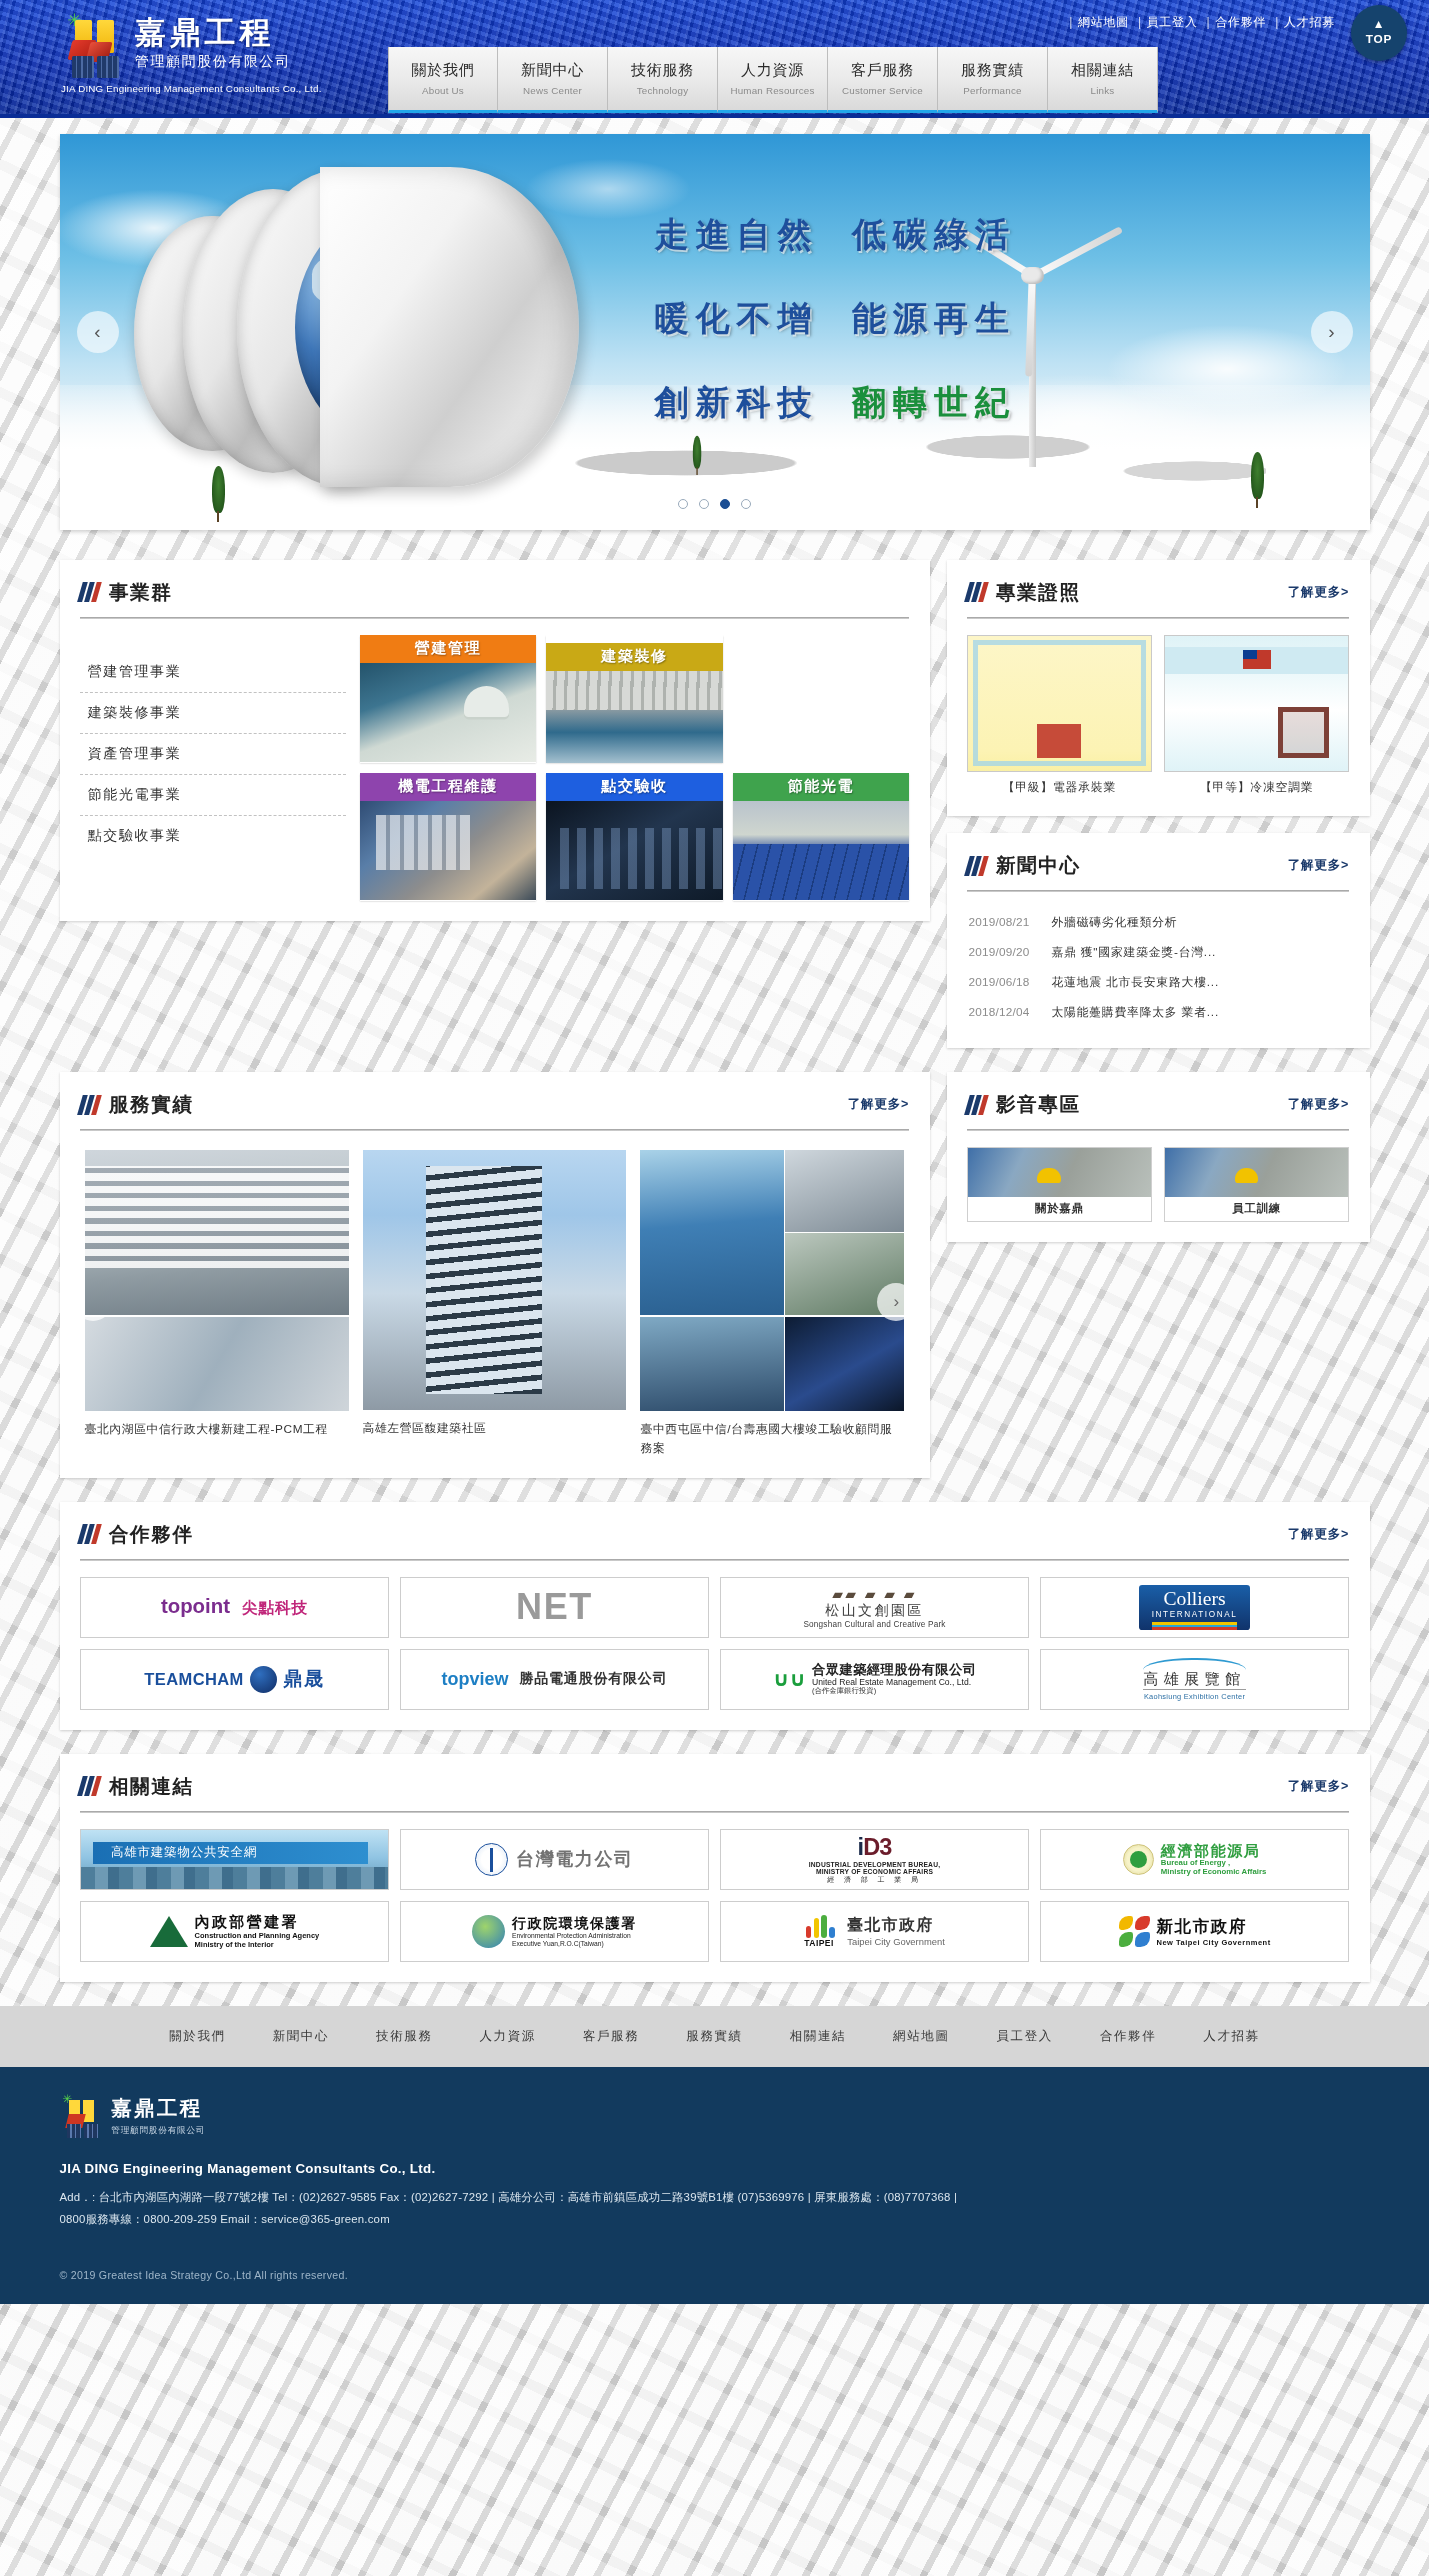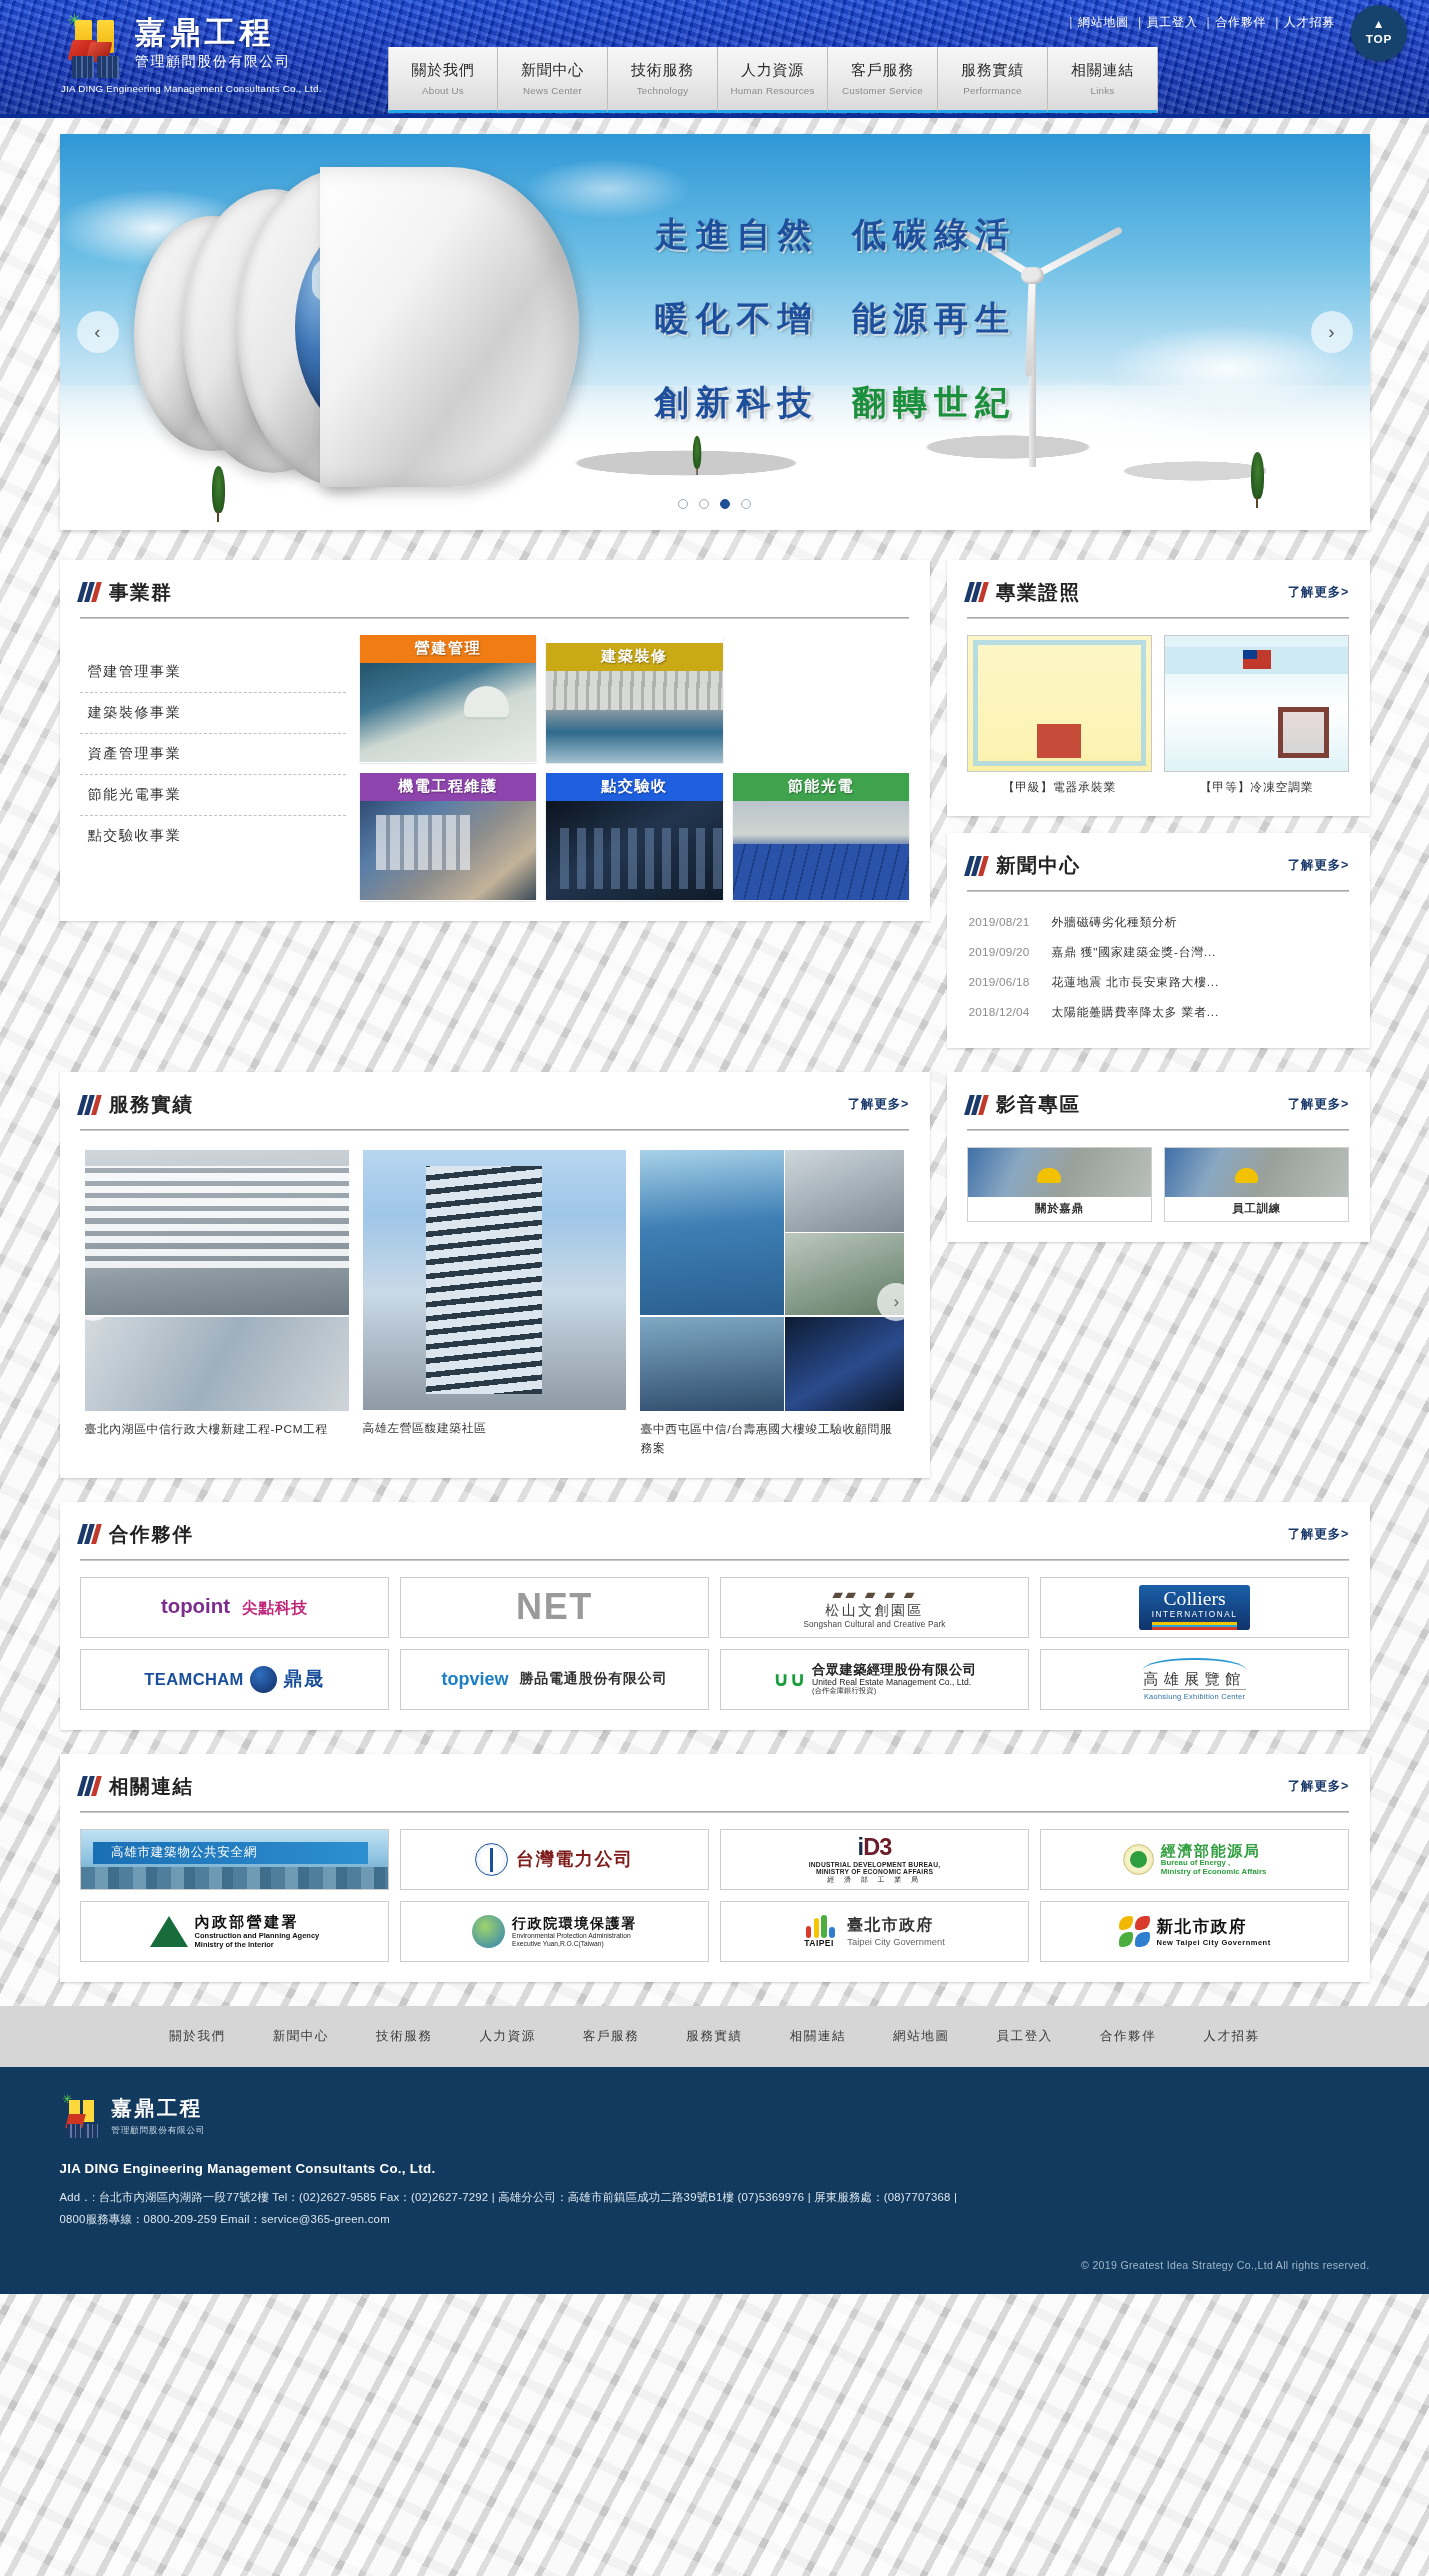--- a/index.html
+++ b/index.html
@@ -276,7 +276,7 @@
   .ln-taipower { display:flex; align-items:center; gap: 7.8px; }
   .ln-taipower .emb { width: 33px; height: 33px; border-radius: 50%; border: 1.6px solid #1a4f9c; background: radial-gradient(circle,#fff 45%, #d8e4f3 100%); position:relative; }
   .ln-taipower .emb:after { content:""; position:absolute; left: 50%; top: 4.7px; margin-left:-1.6px; width: 3.1px; height: 23.5px; background:#1a4f9c; }
-  .ln-taipower .tw { font-size: 18px; color:#7f1d1d; font-weight: bold; letter-spacing: 1.6px; font-family:"Liberation Serif", serif; }
+  .ln-taipower .tw { font-size: 18px; color:#737373; font-weight: bold; letter-spacing: 1.6px; font-family:"Liberation Serif", serif; }
   .ln-idb { text-align:center; }
   .ln-idb .big { font-size: 23.5px; font-weight: bold; color:#1b2a4a; letter-spacing: -0.8px; }
   .ln-idb .big i { color:#6b1d2b; font-style: normal; }

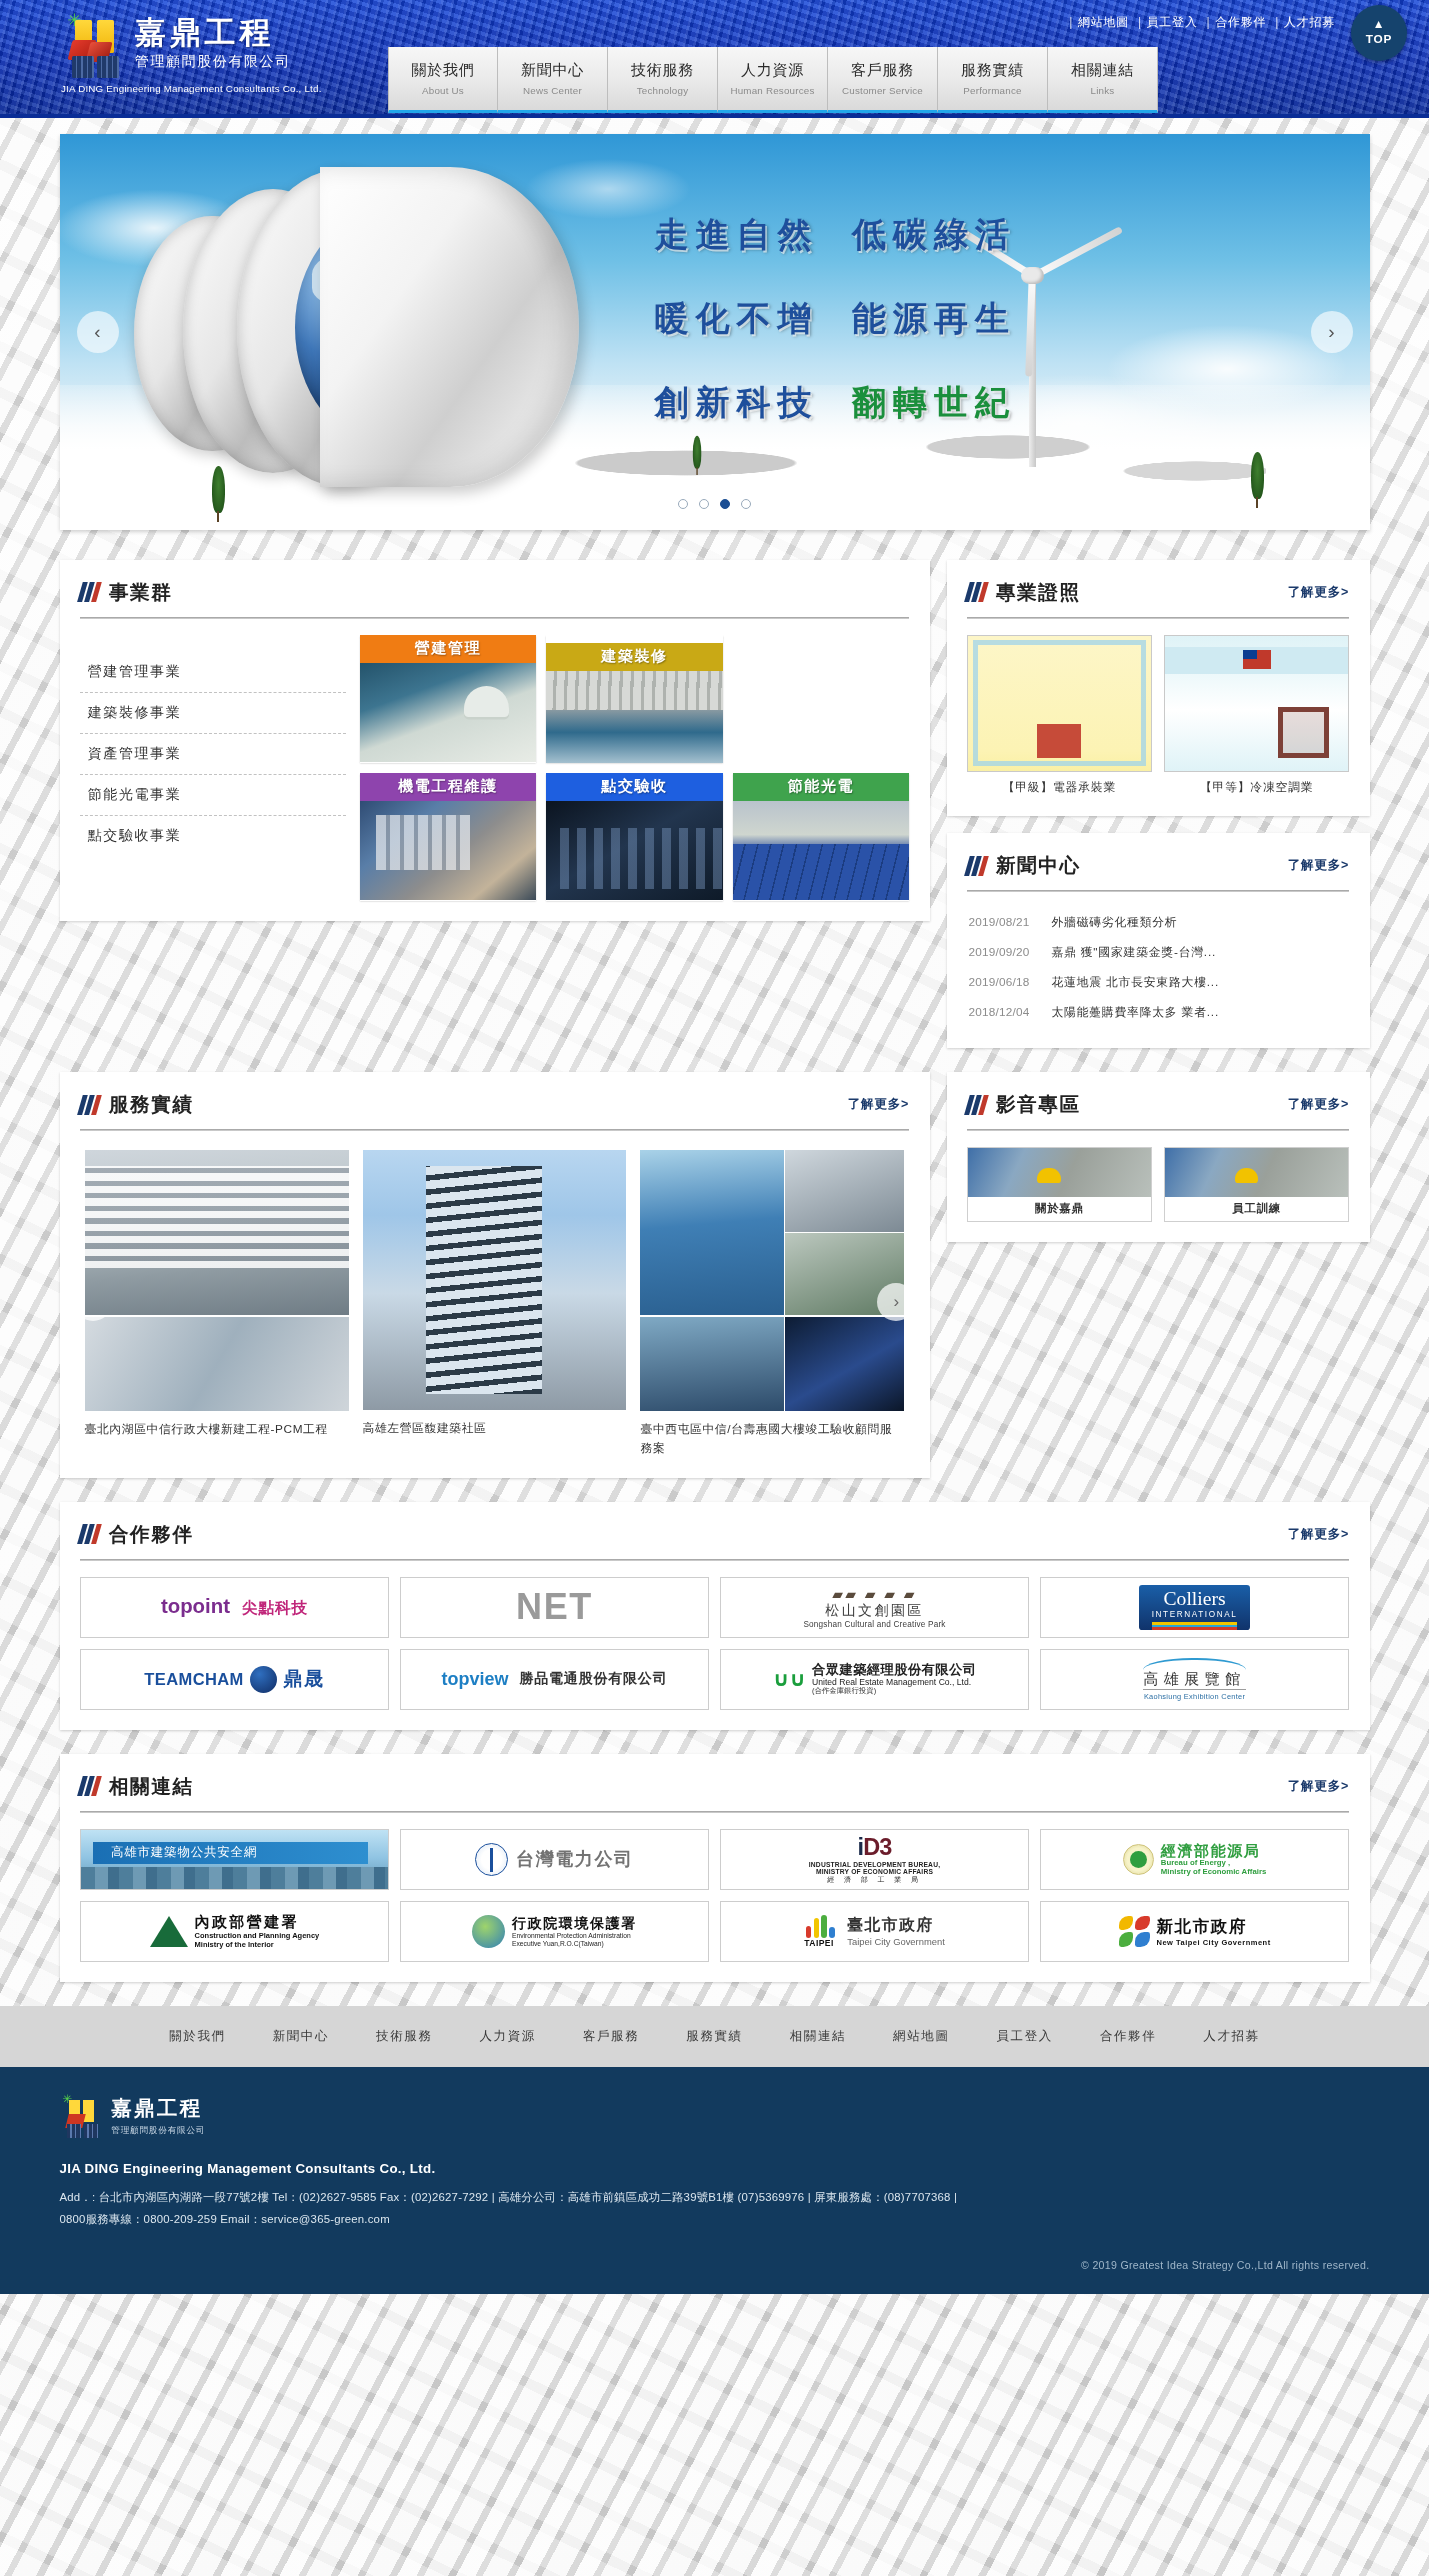--- a/index.html
+++ b/index.html
@@ -336,7 +336,7 @@
   .f-logo .ft-sub { color:#cddbe8; font-size: 8.6px; letter-spacing: 0.8px; margin-top: 2.4px; }
   .f-en { color:#fff; font-size: 13.3px; font-weight: bold; margin-top: 23.5px; letter-spacing: 0.3px; }
   .f-addr { color:#dce7ef; font-size: 11.4px; margin-top: 11px; line-height: 1.9; letter-spacing: 0.2px; }
-  .copyright { text-align:right; color:#9fb6c9; font-size: 10.6px; margin-top: 28px; letter-spacing: 0.3px; }
+  .copyright { text-align:left; color:#9fb6c9; font-size: 10.6px; margin-top: 38px; letter-spacing: 0.3px; }
 </style>
 </head>
 <body>

